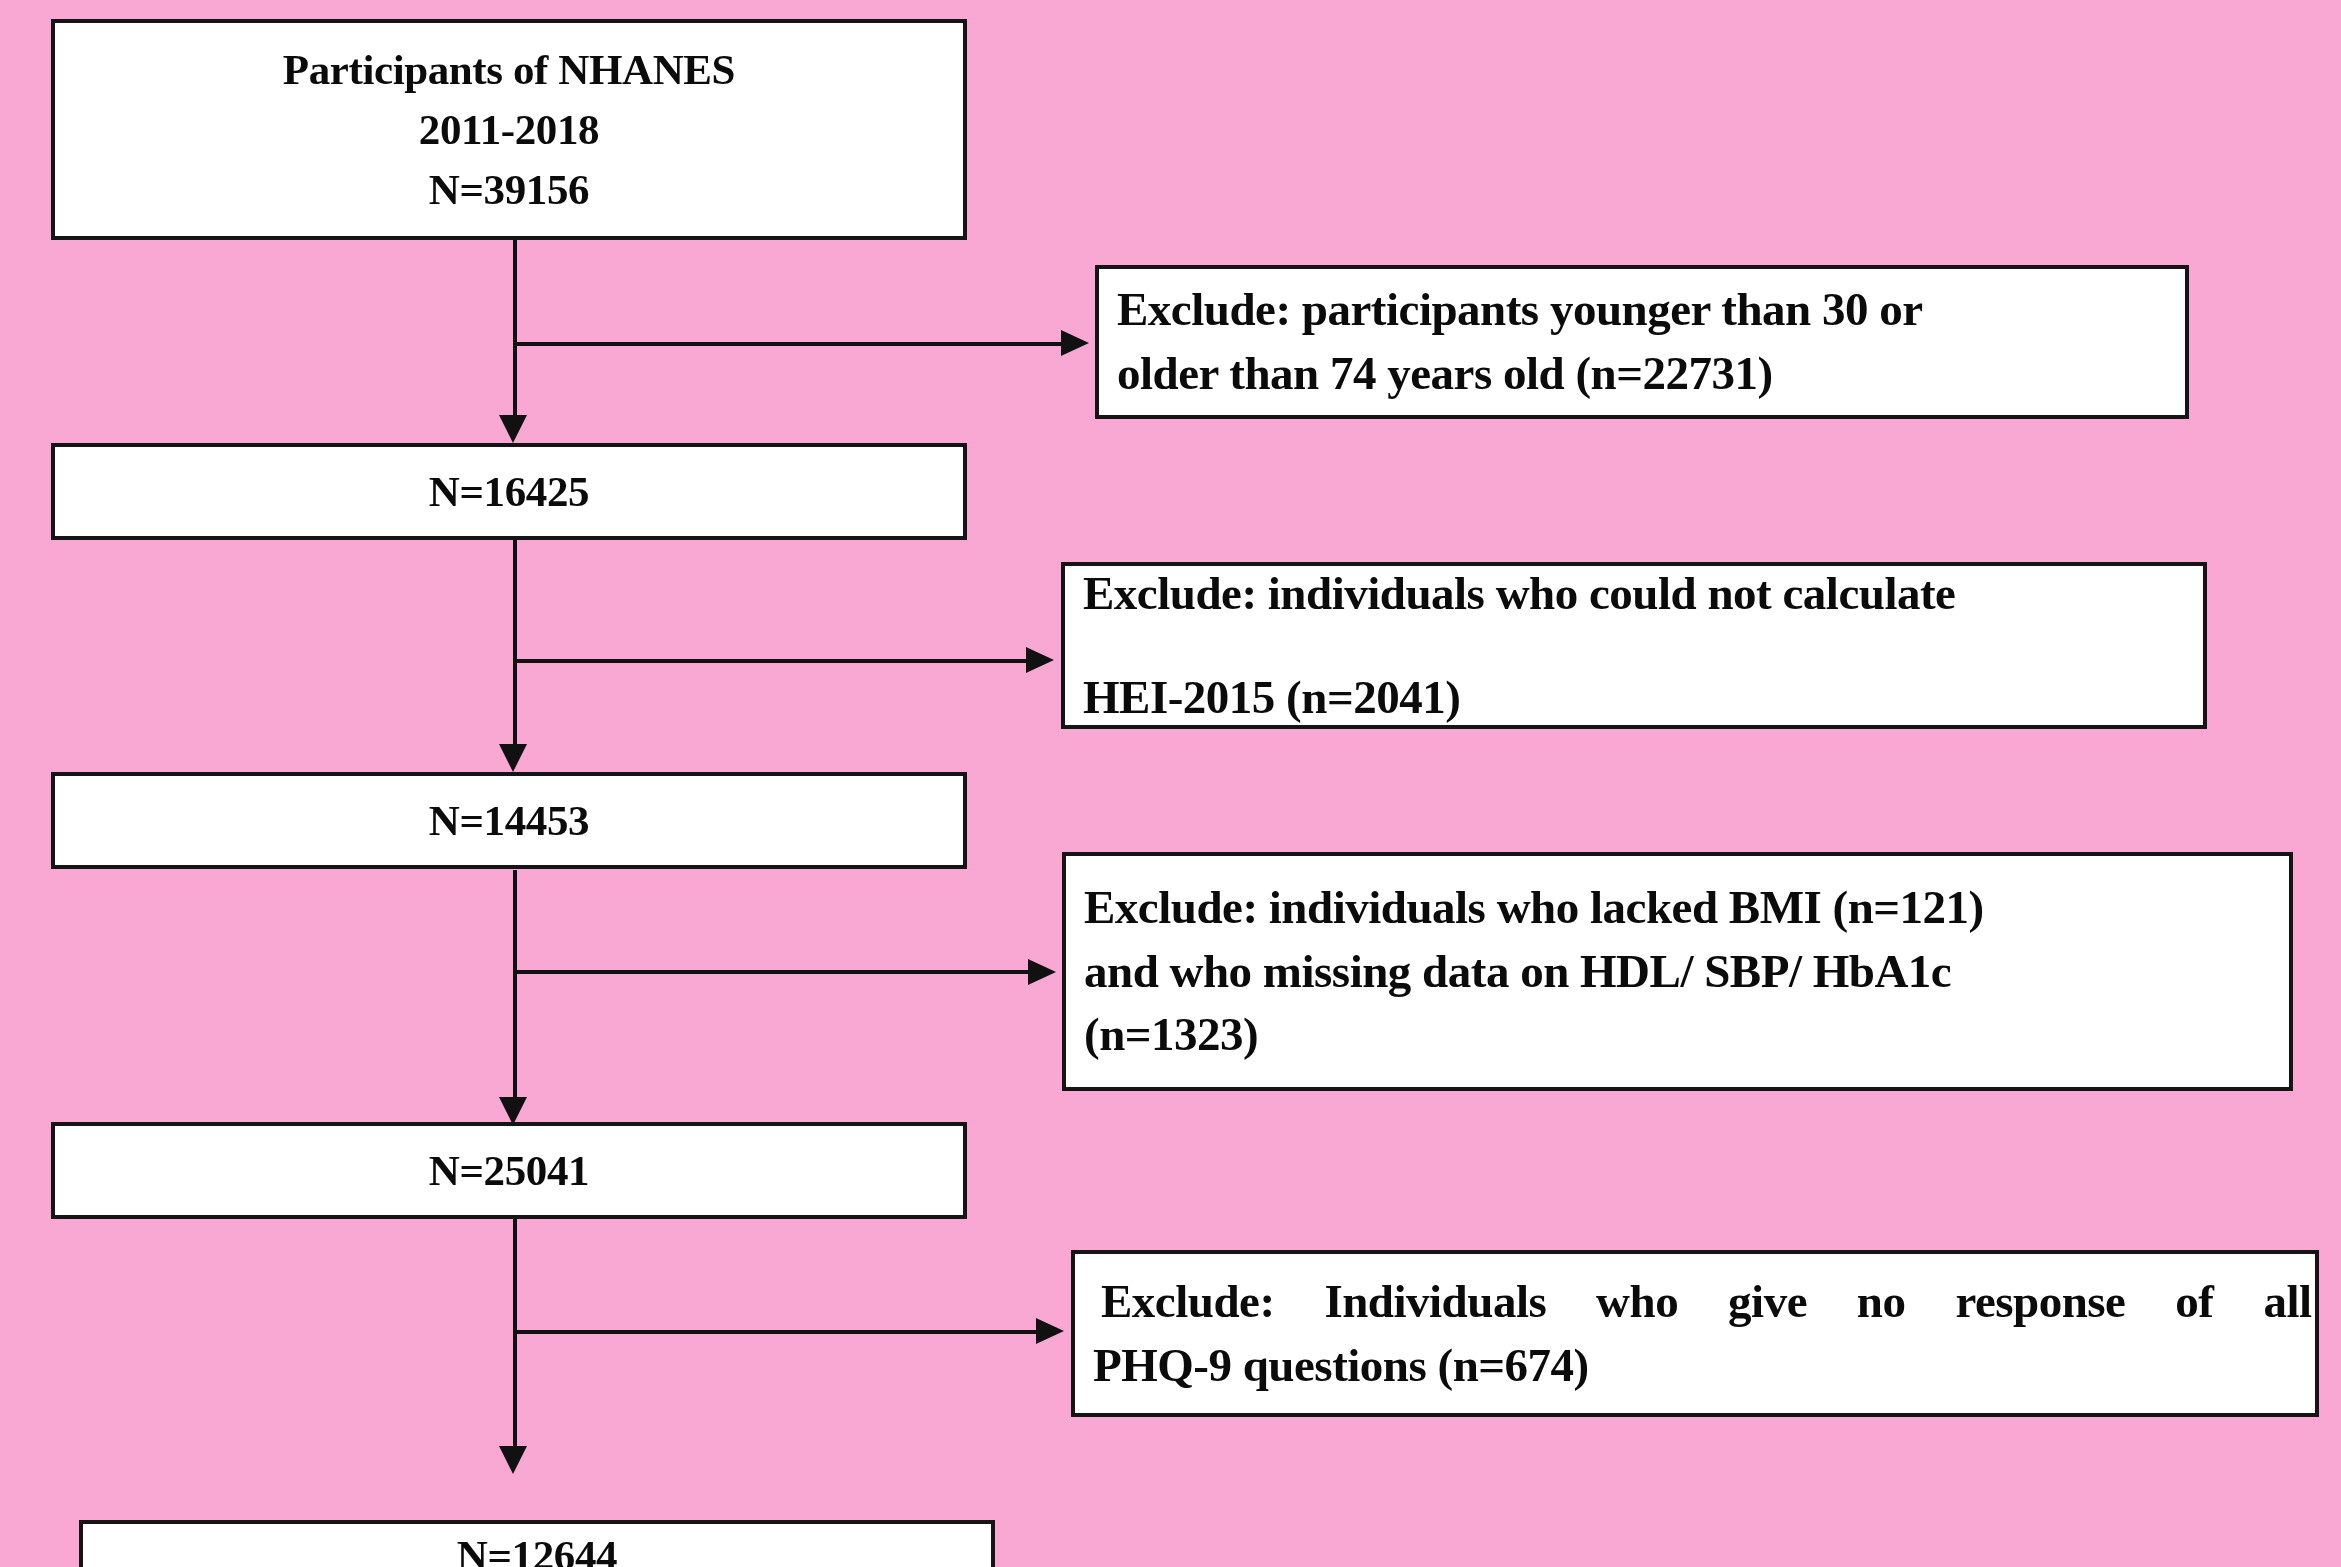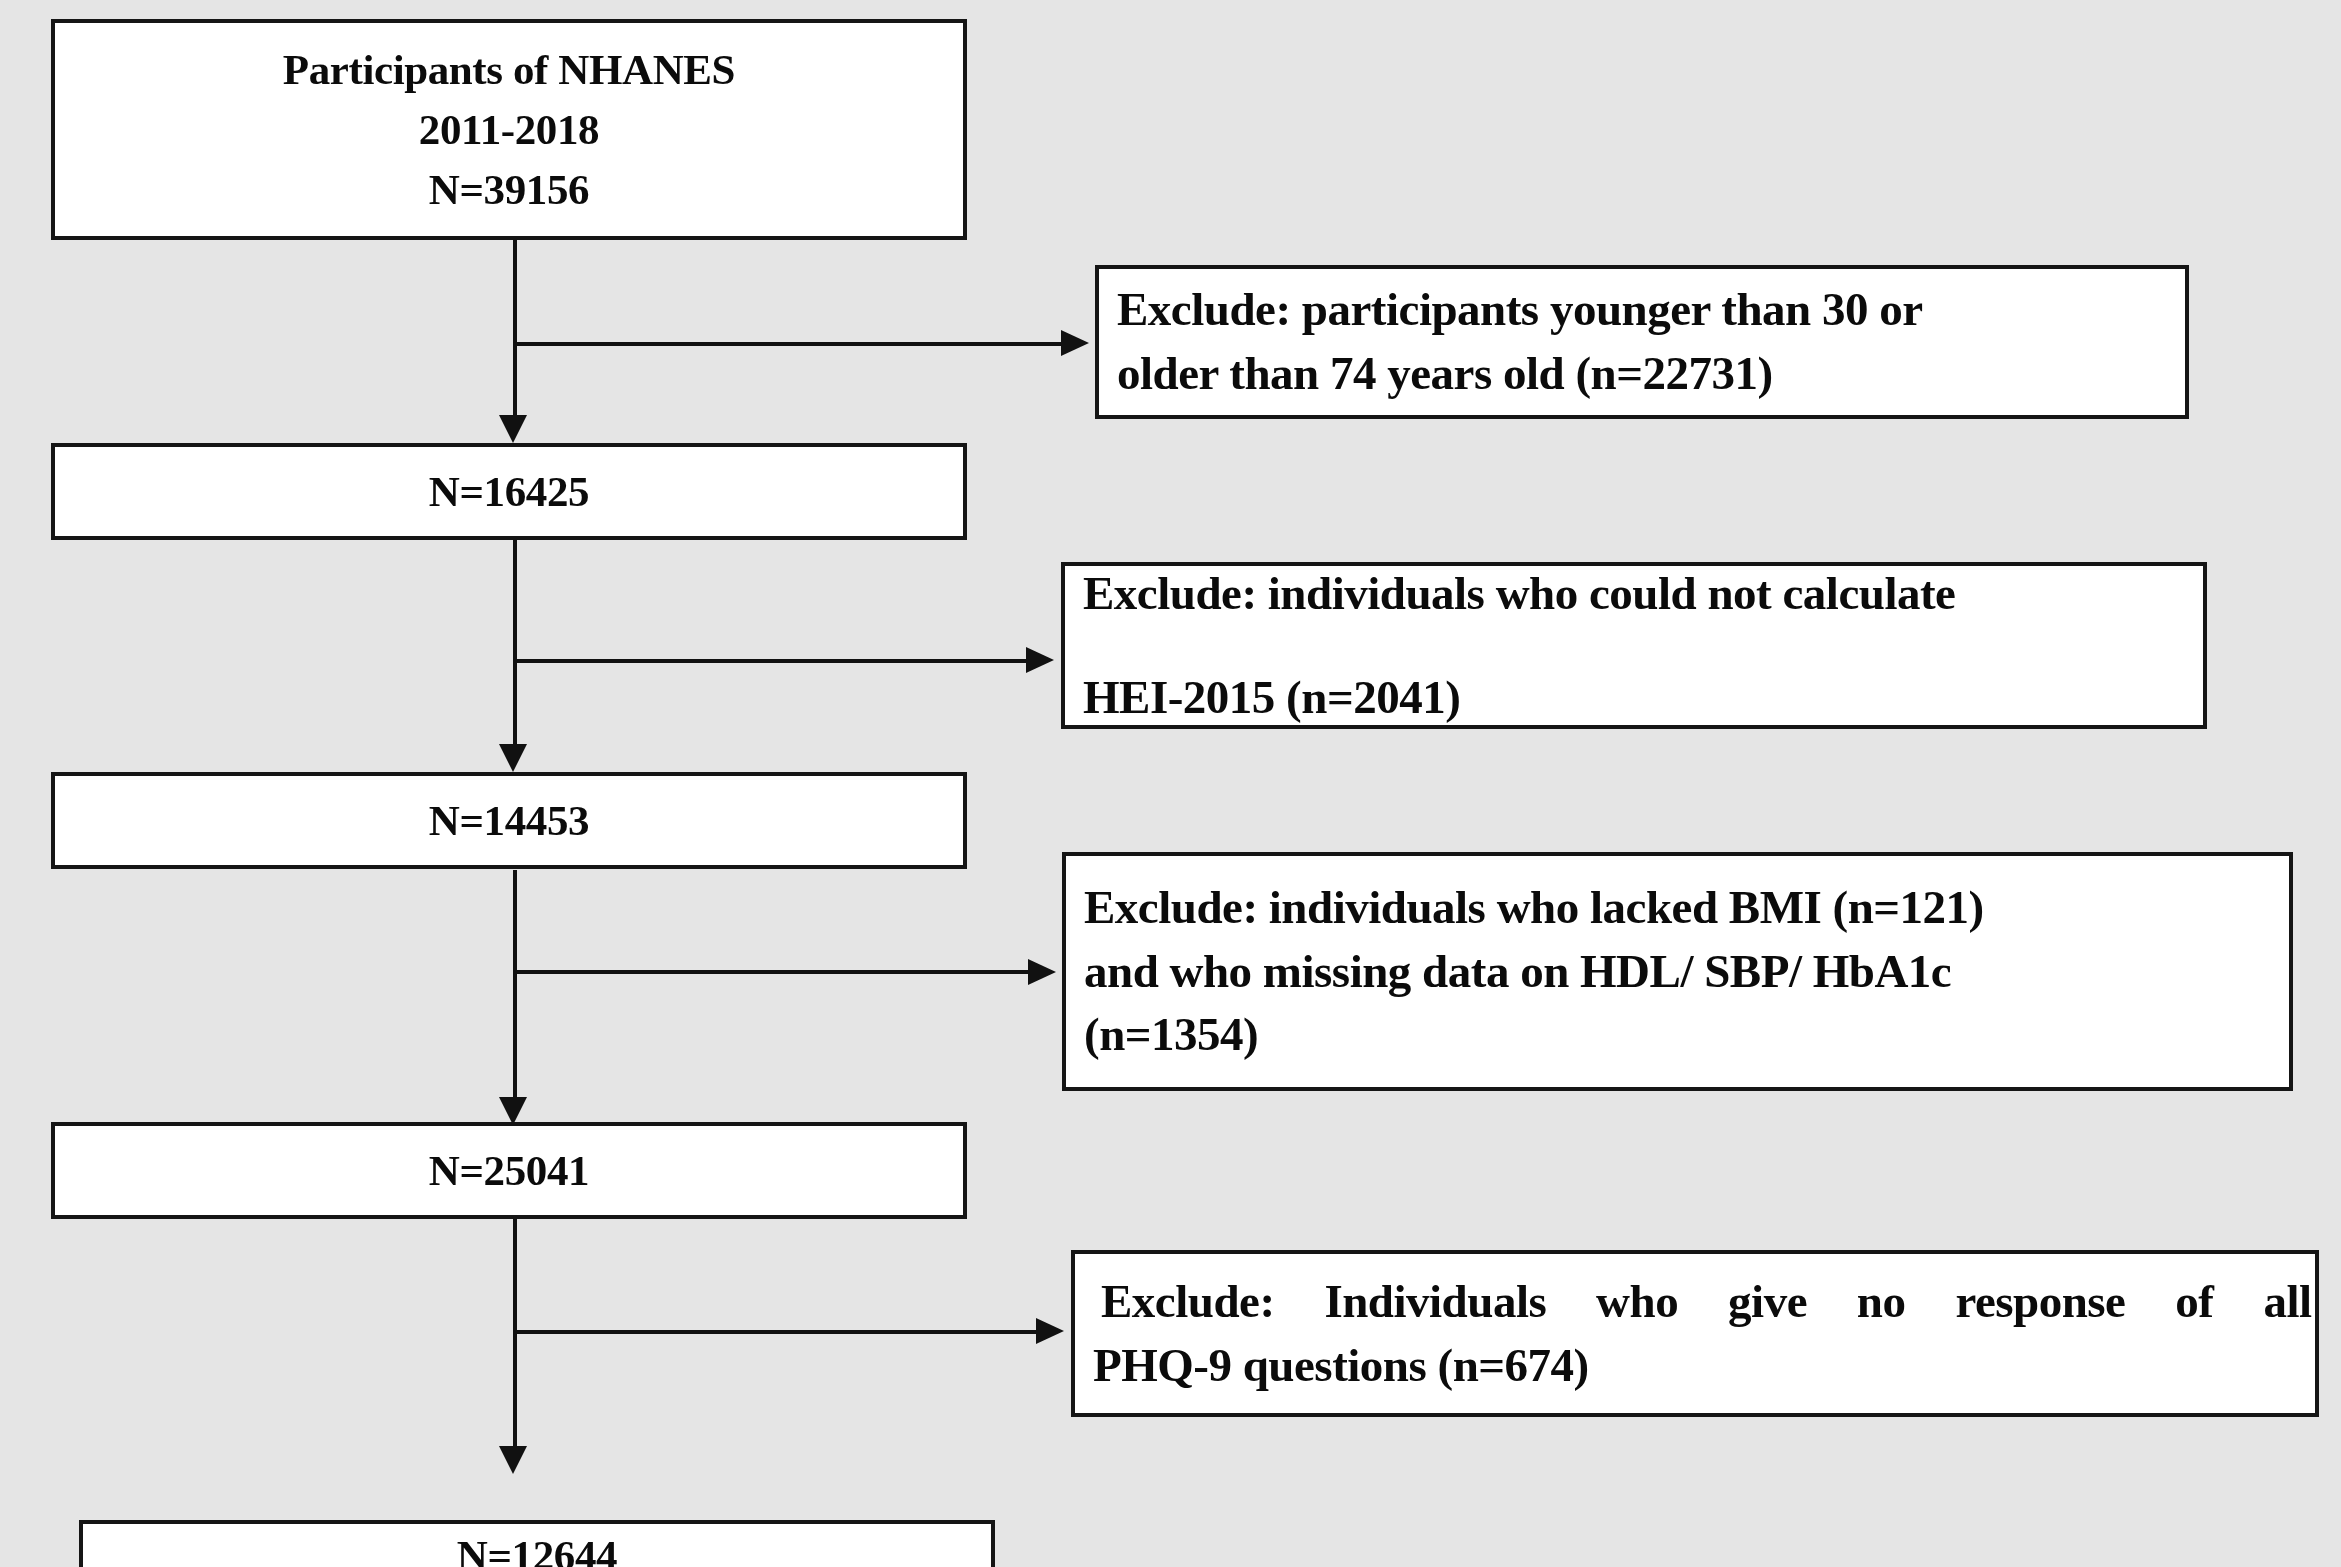--- a/index.html
+++ b/index.html
@@ -12,7 +12,7 @@
     position: relative;
     width: 2342px;
     height: 1568px;
-    background: #e5e5e5;
+    background: #f9a8d4;
     font-family: "Liberation Serif", "DejaVu Serif", serif;
     overflow: hidden;
   }

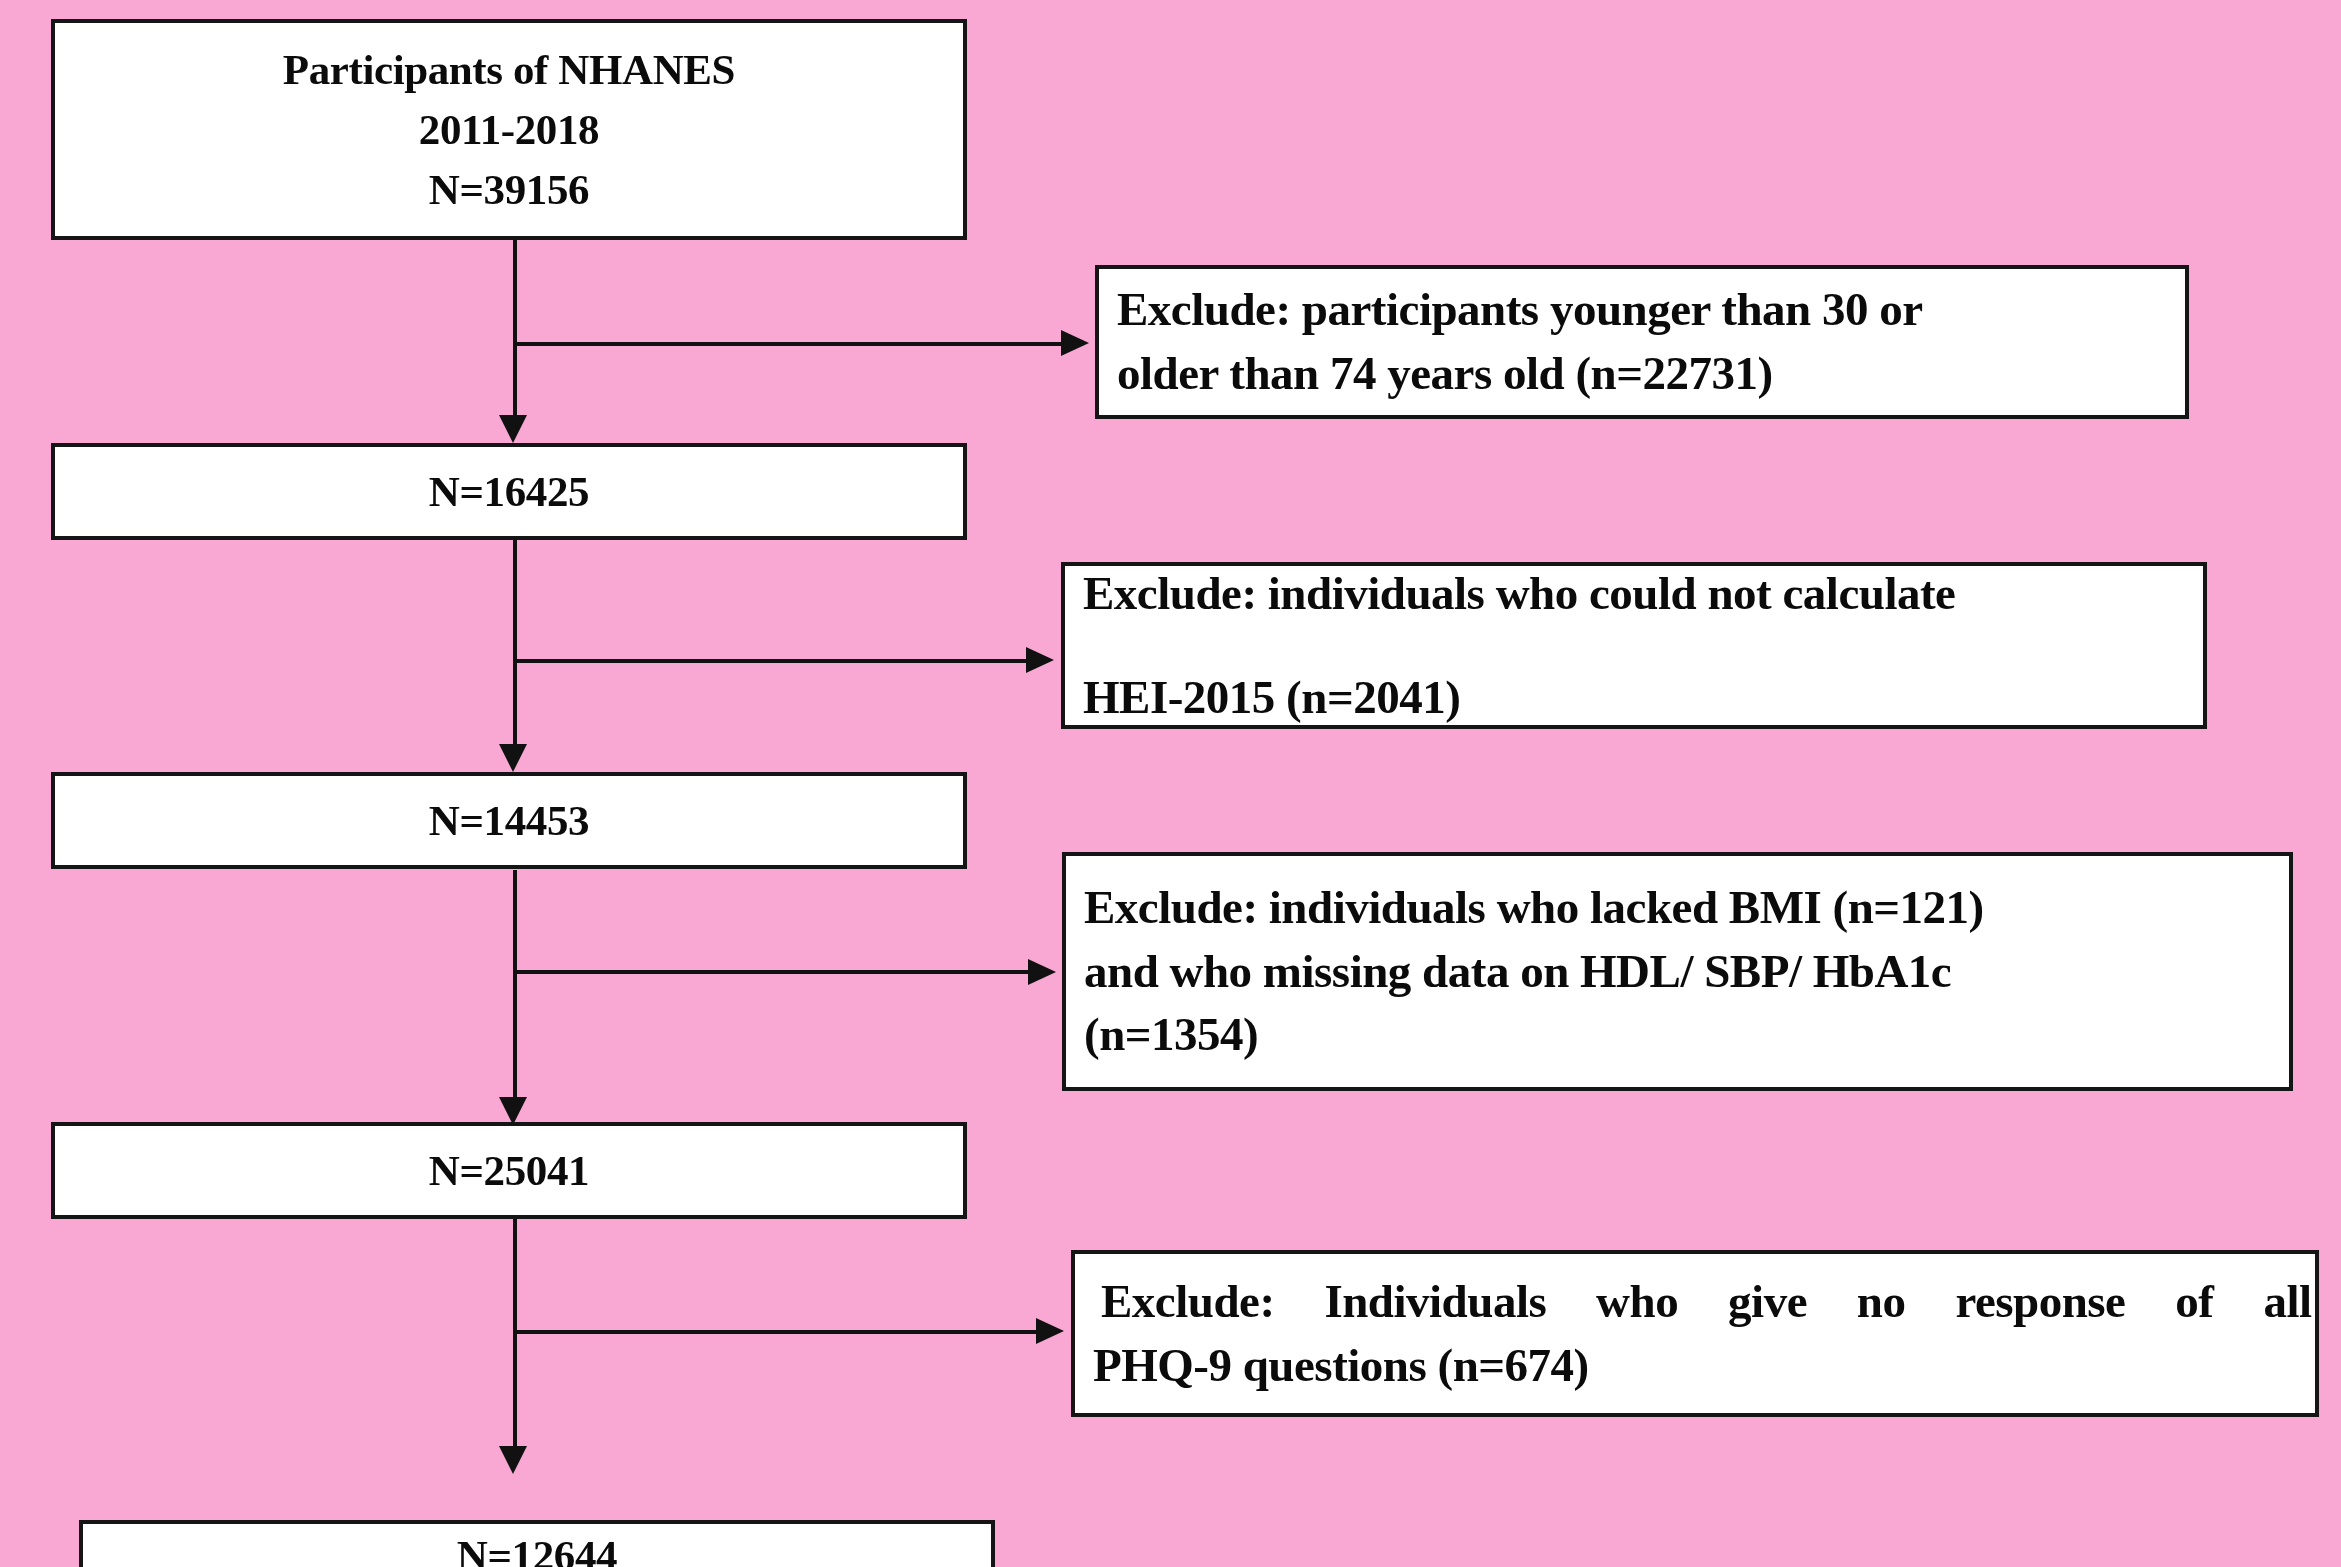--- a/index.html
+++ b/index.html
@@ -133,7 +133,7 @@
   <div class="node exclude" style="left:1062px; top:852px; width:1231px; height:239px;">
     <span class="line">Exclude: individuals who lacked BMI (n=121)</span>
     <span class="line">and who missing data on HDL/ SBP/ HbA1c</span>
-    <span class="line">(n=1354)</span>
+    <span class="line">(n=1323)</span>
   </div>
 
   <div class="node count" style="left:51px; top:1122px; width:916px; height:97px;">

